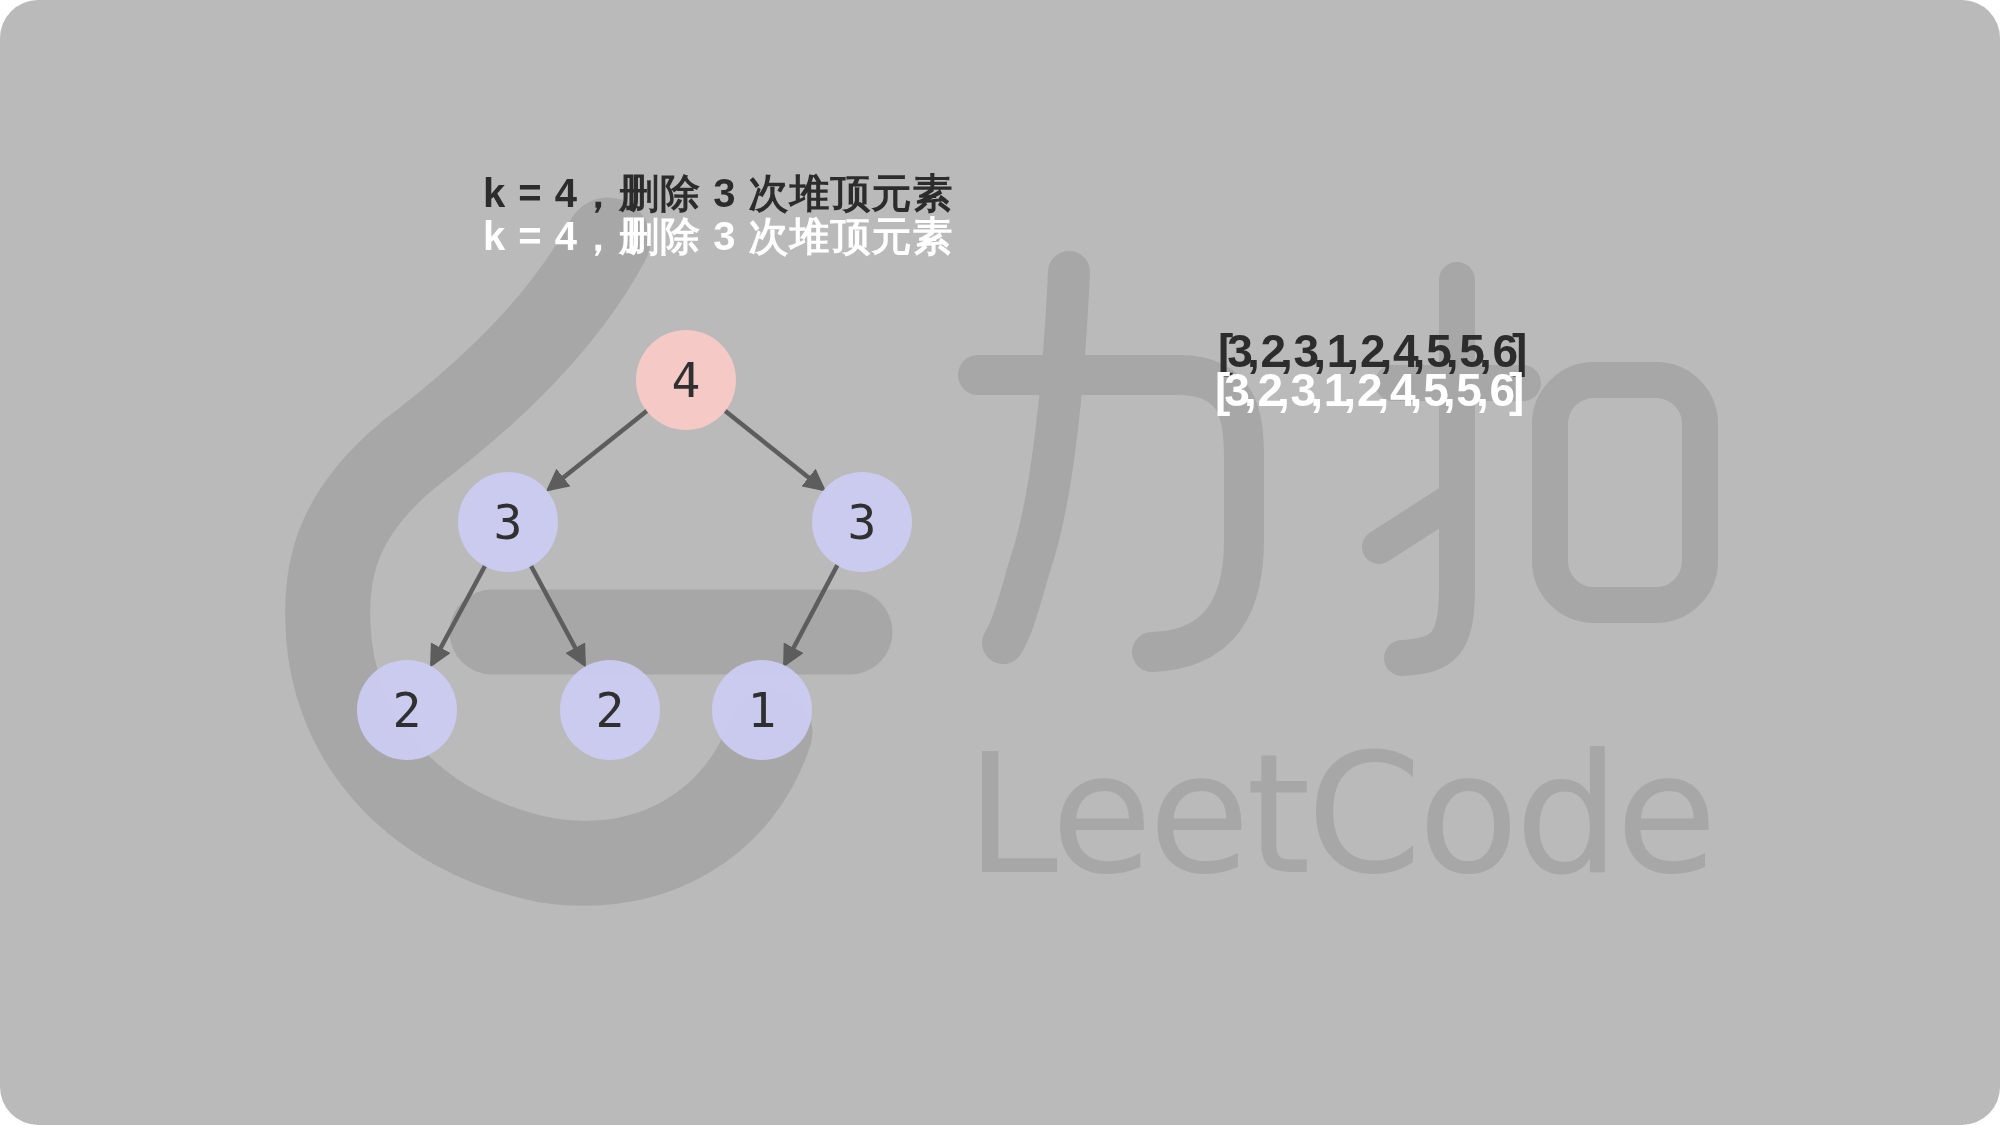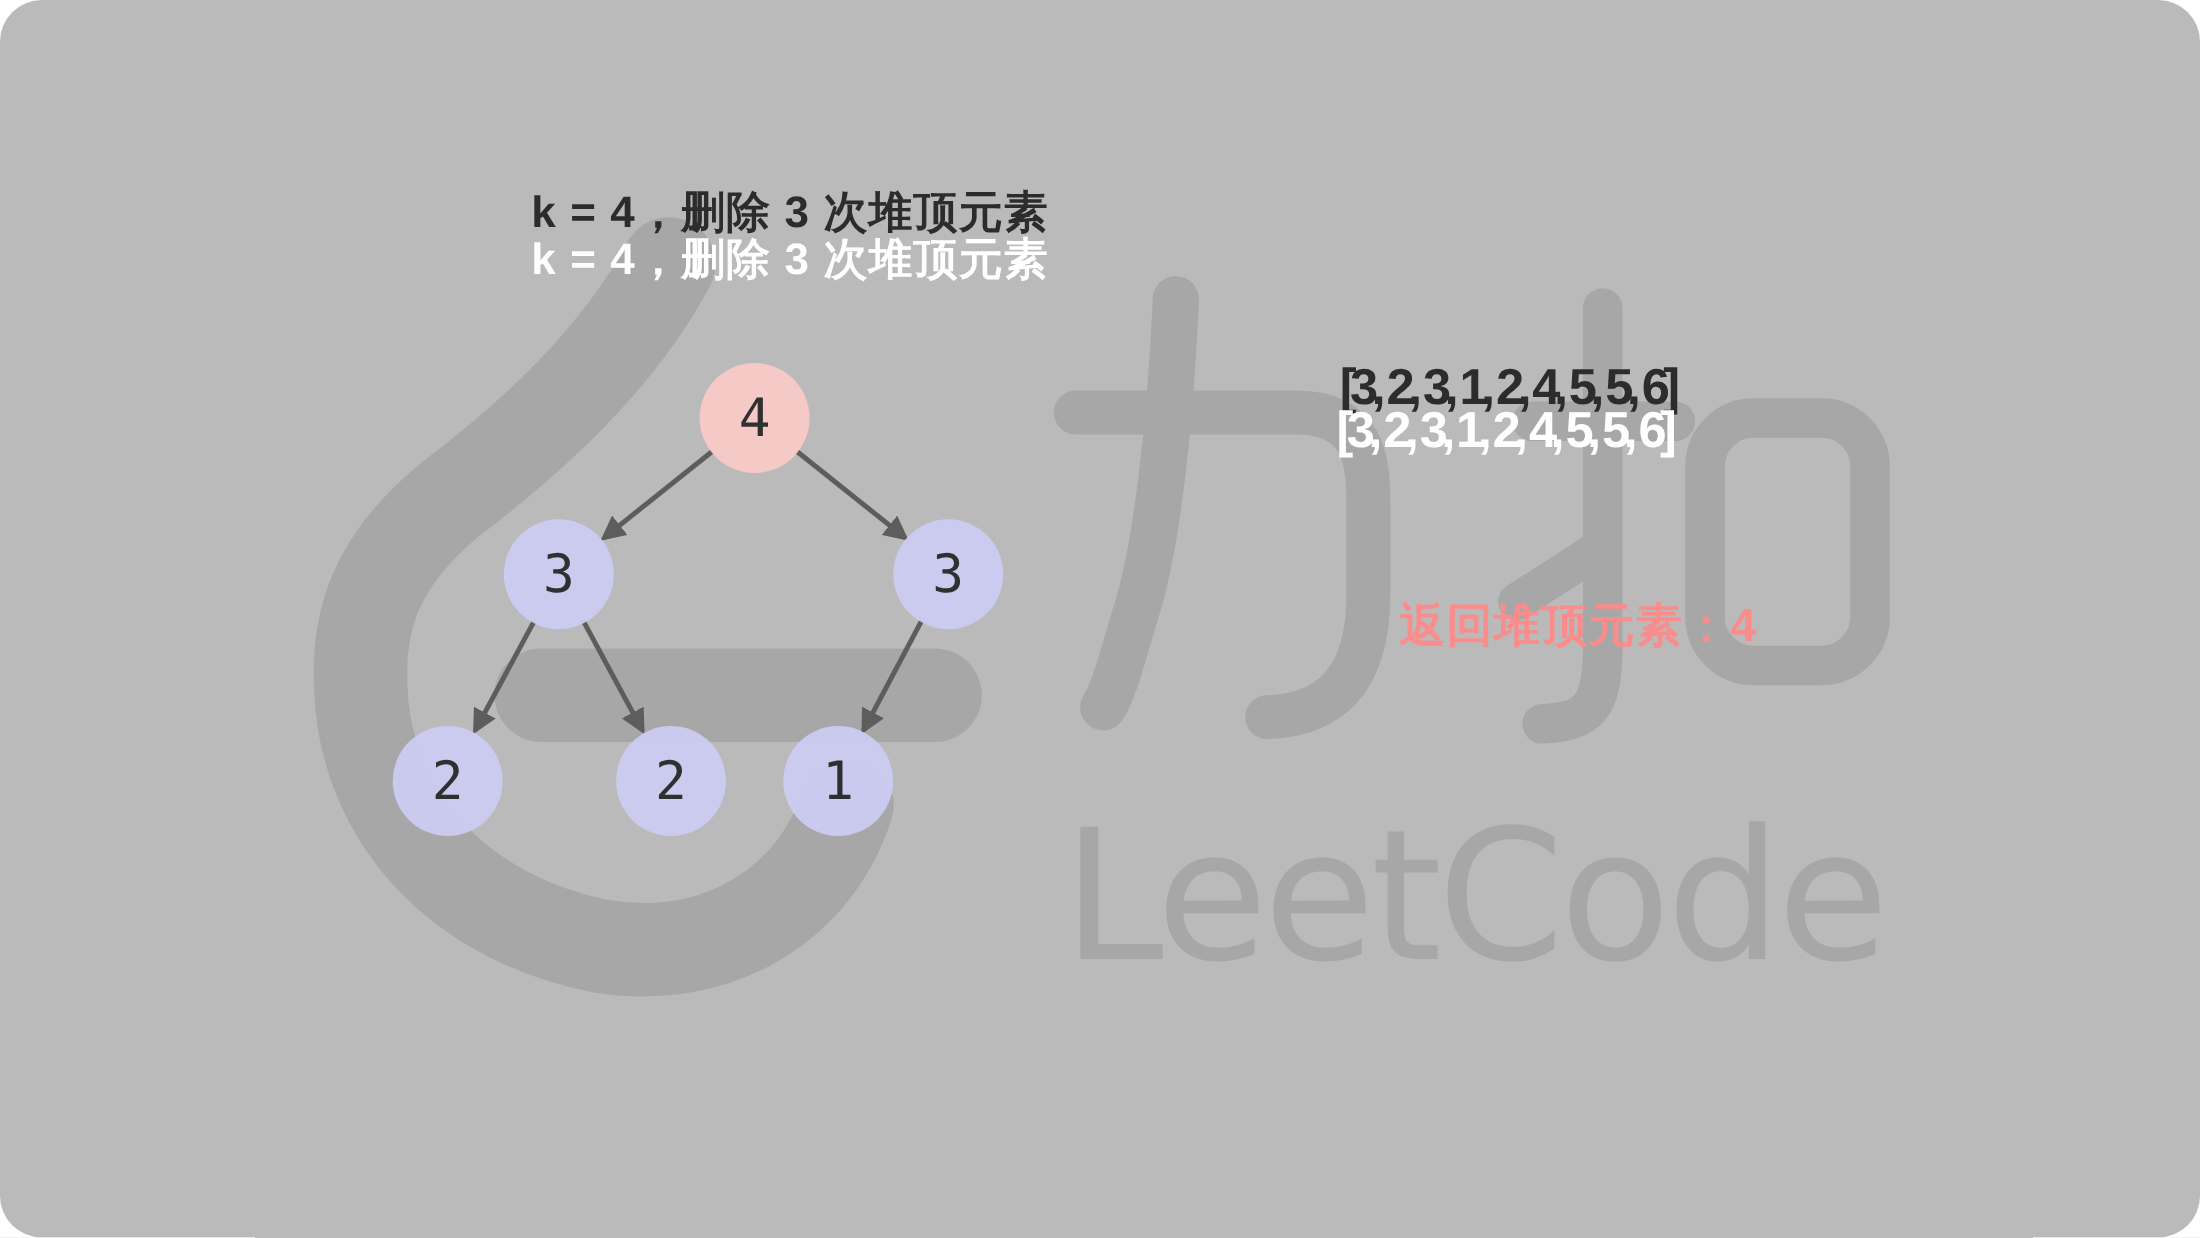--- a/index.html
+++ b/index.html
@@ -102,7 +102,6 @@
     <div class="txt heading-light">k = 4，删除 3 次堆顶元素</div>
     <div class="txt array-dark">[3, 2, 3, 1, 2, 4, 5, 5, 6]</div>
     <div class="txt array-light">[3, 2, 3, 1, 2, 4, 5, 5, 6]</div>
-    <div class="txt result-note">返回堆顶元素：4</div>
 
   </div>
 </div>

